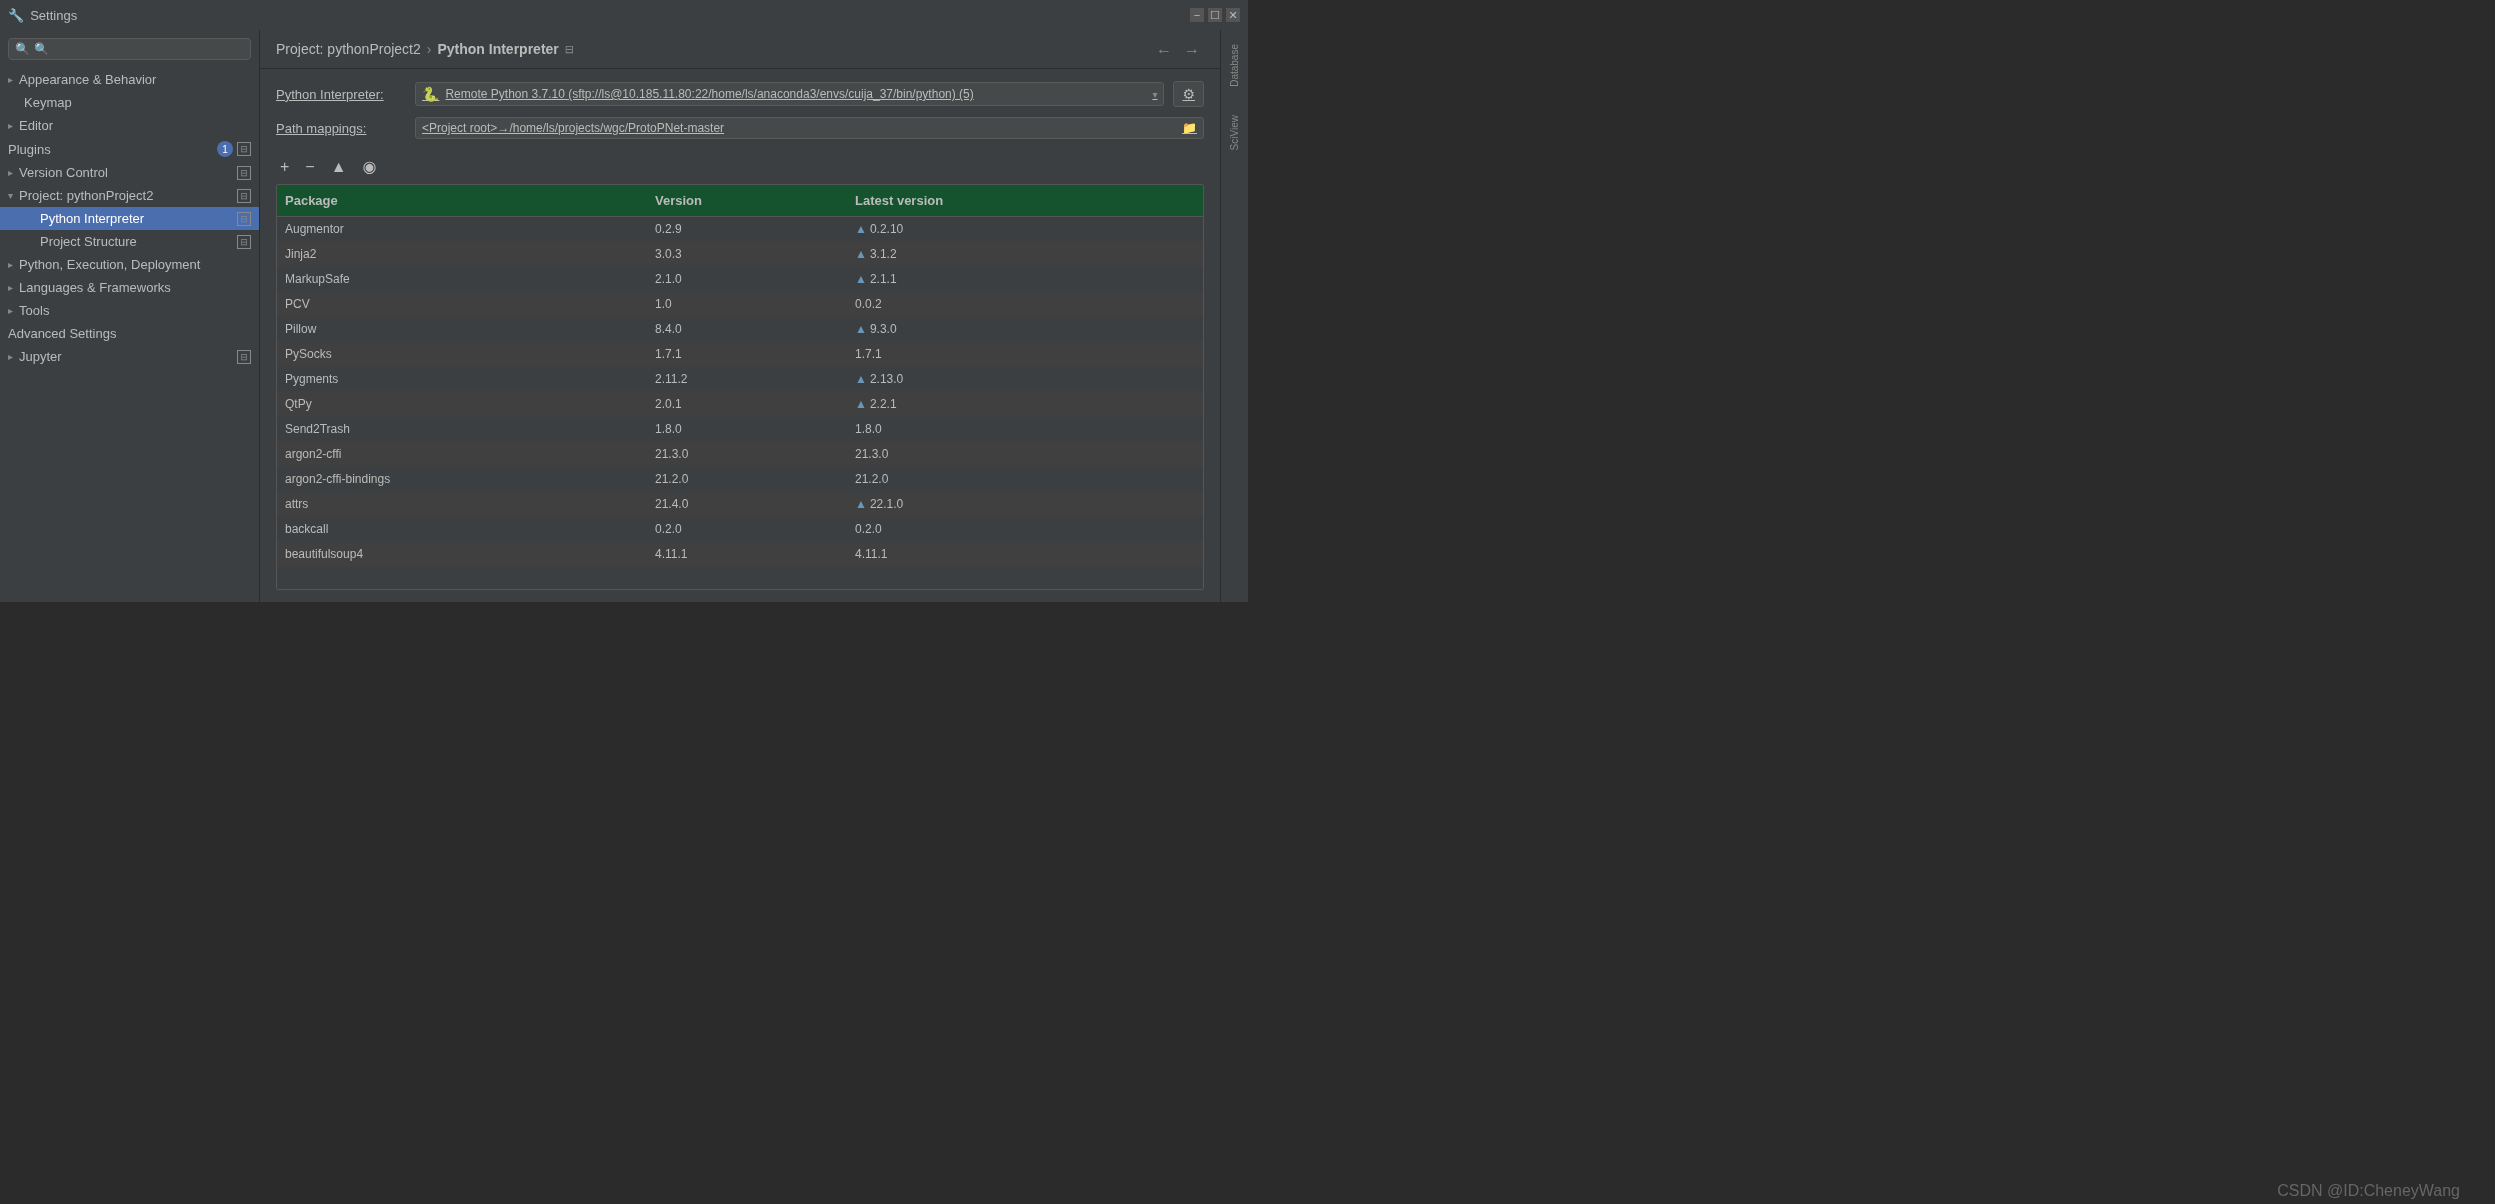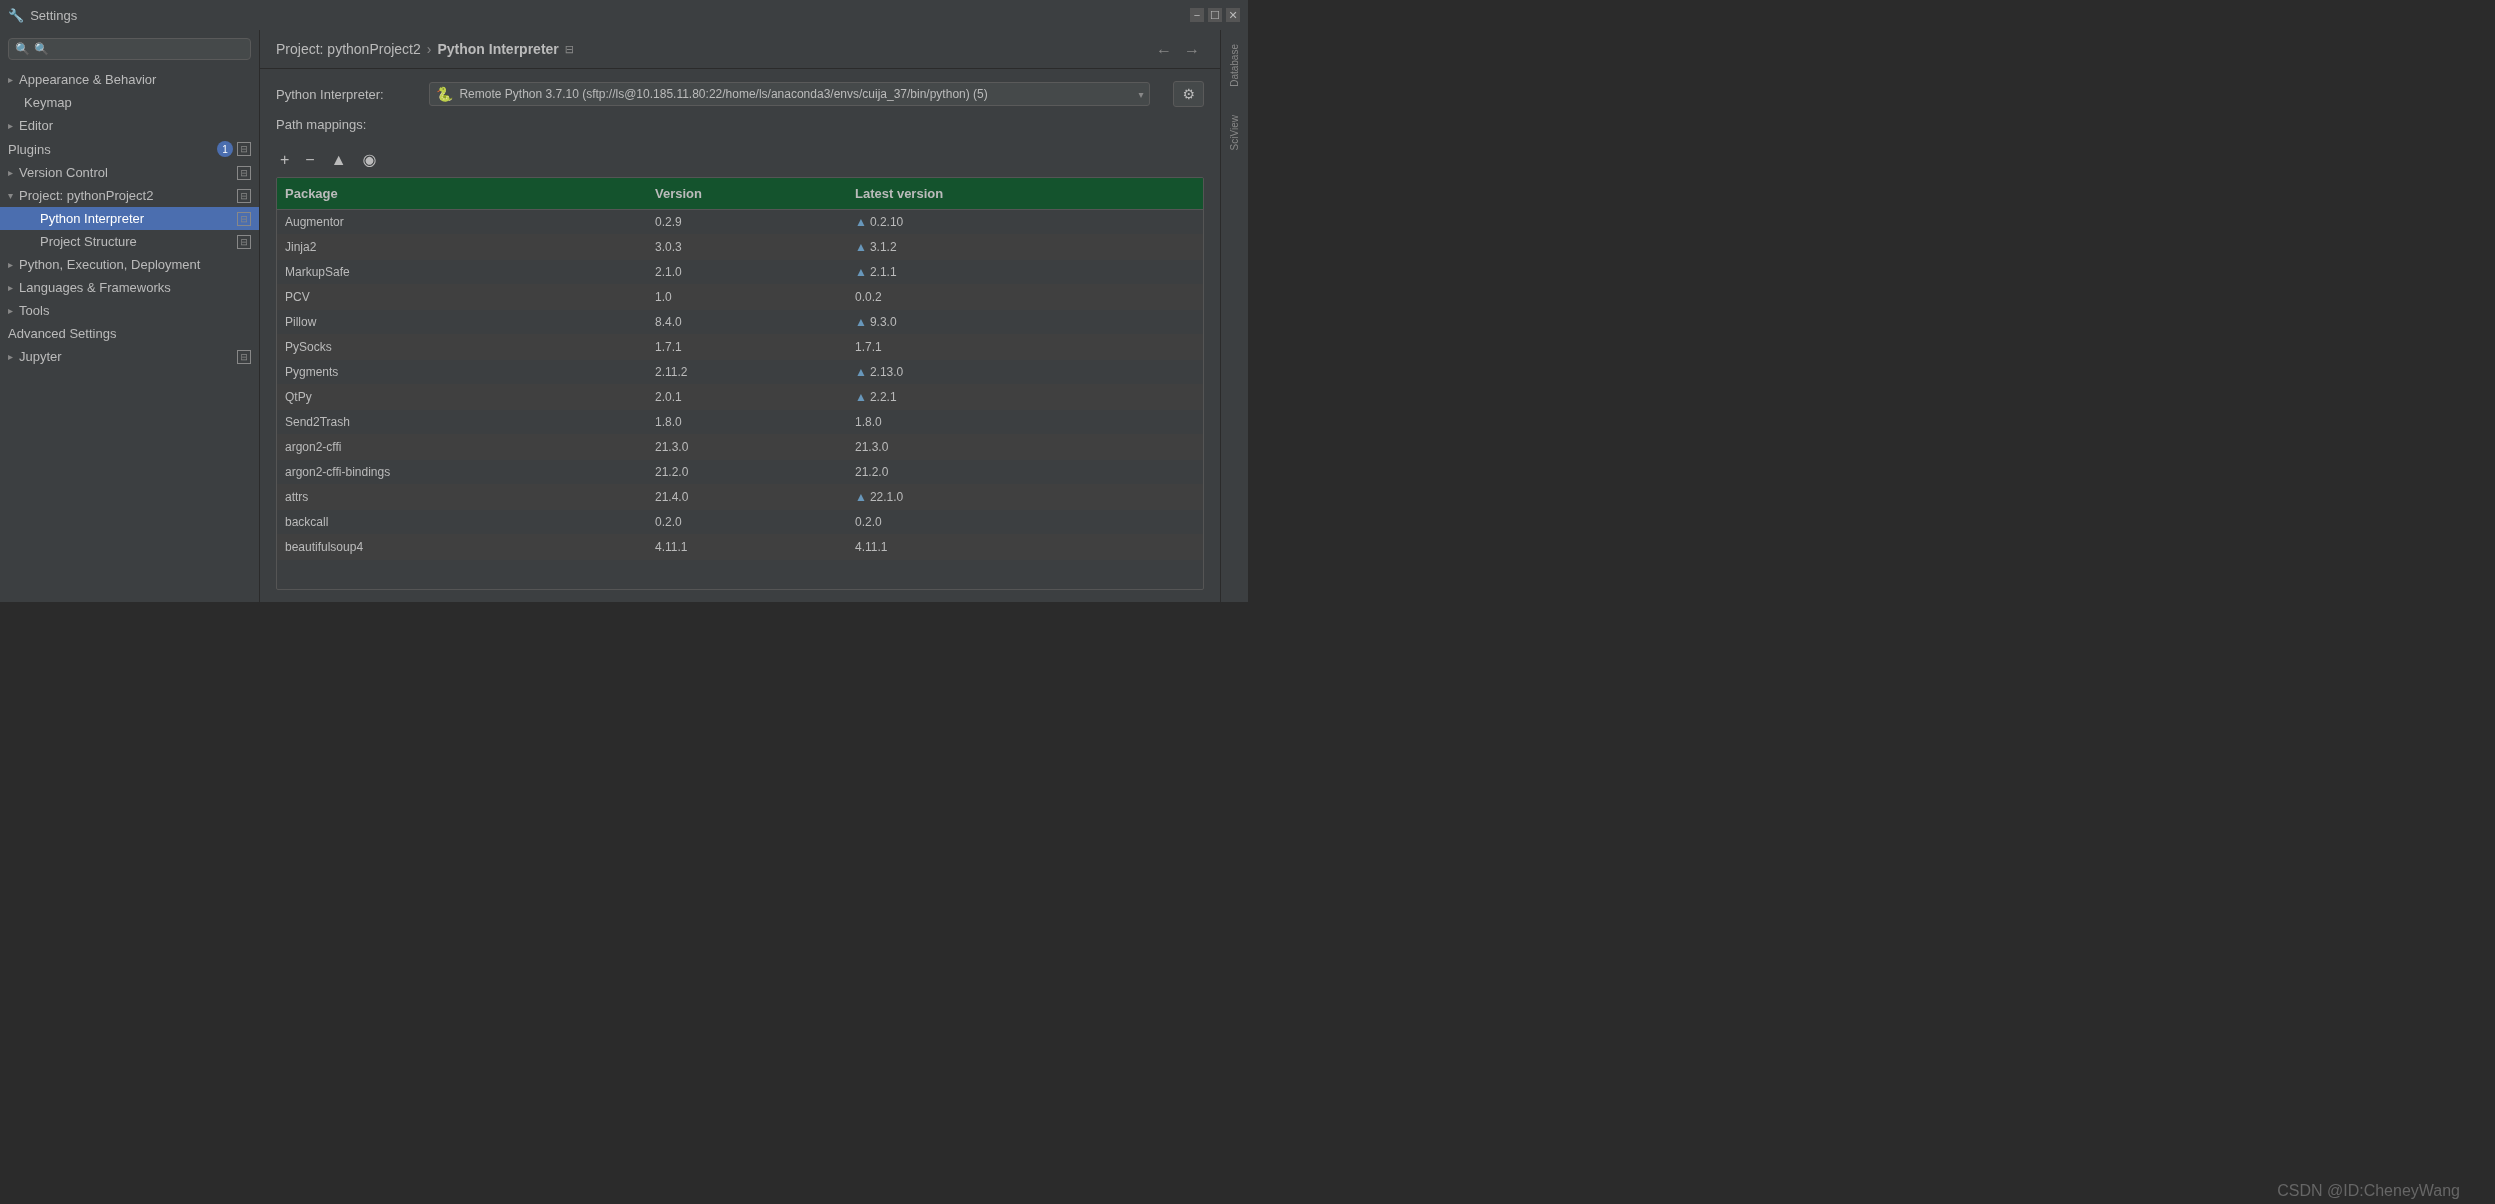--- a/index.html
+++ b/index.html
@@ -189,7 +189,8 @@
       display: flex;
       align-items: center;
       margin-bottom: 10px;
-      gap: 23px;
+      gap: 9px;
+      text-decoration: underline;
     }
     .form-label {
       color: #bbbbbb;

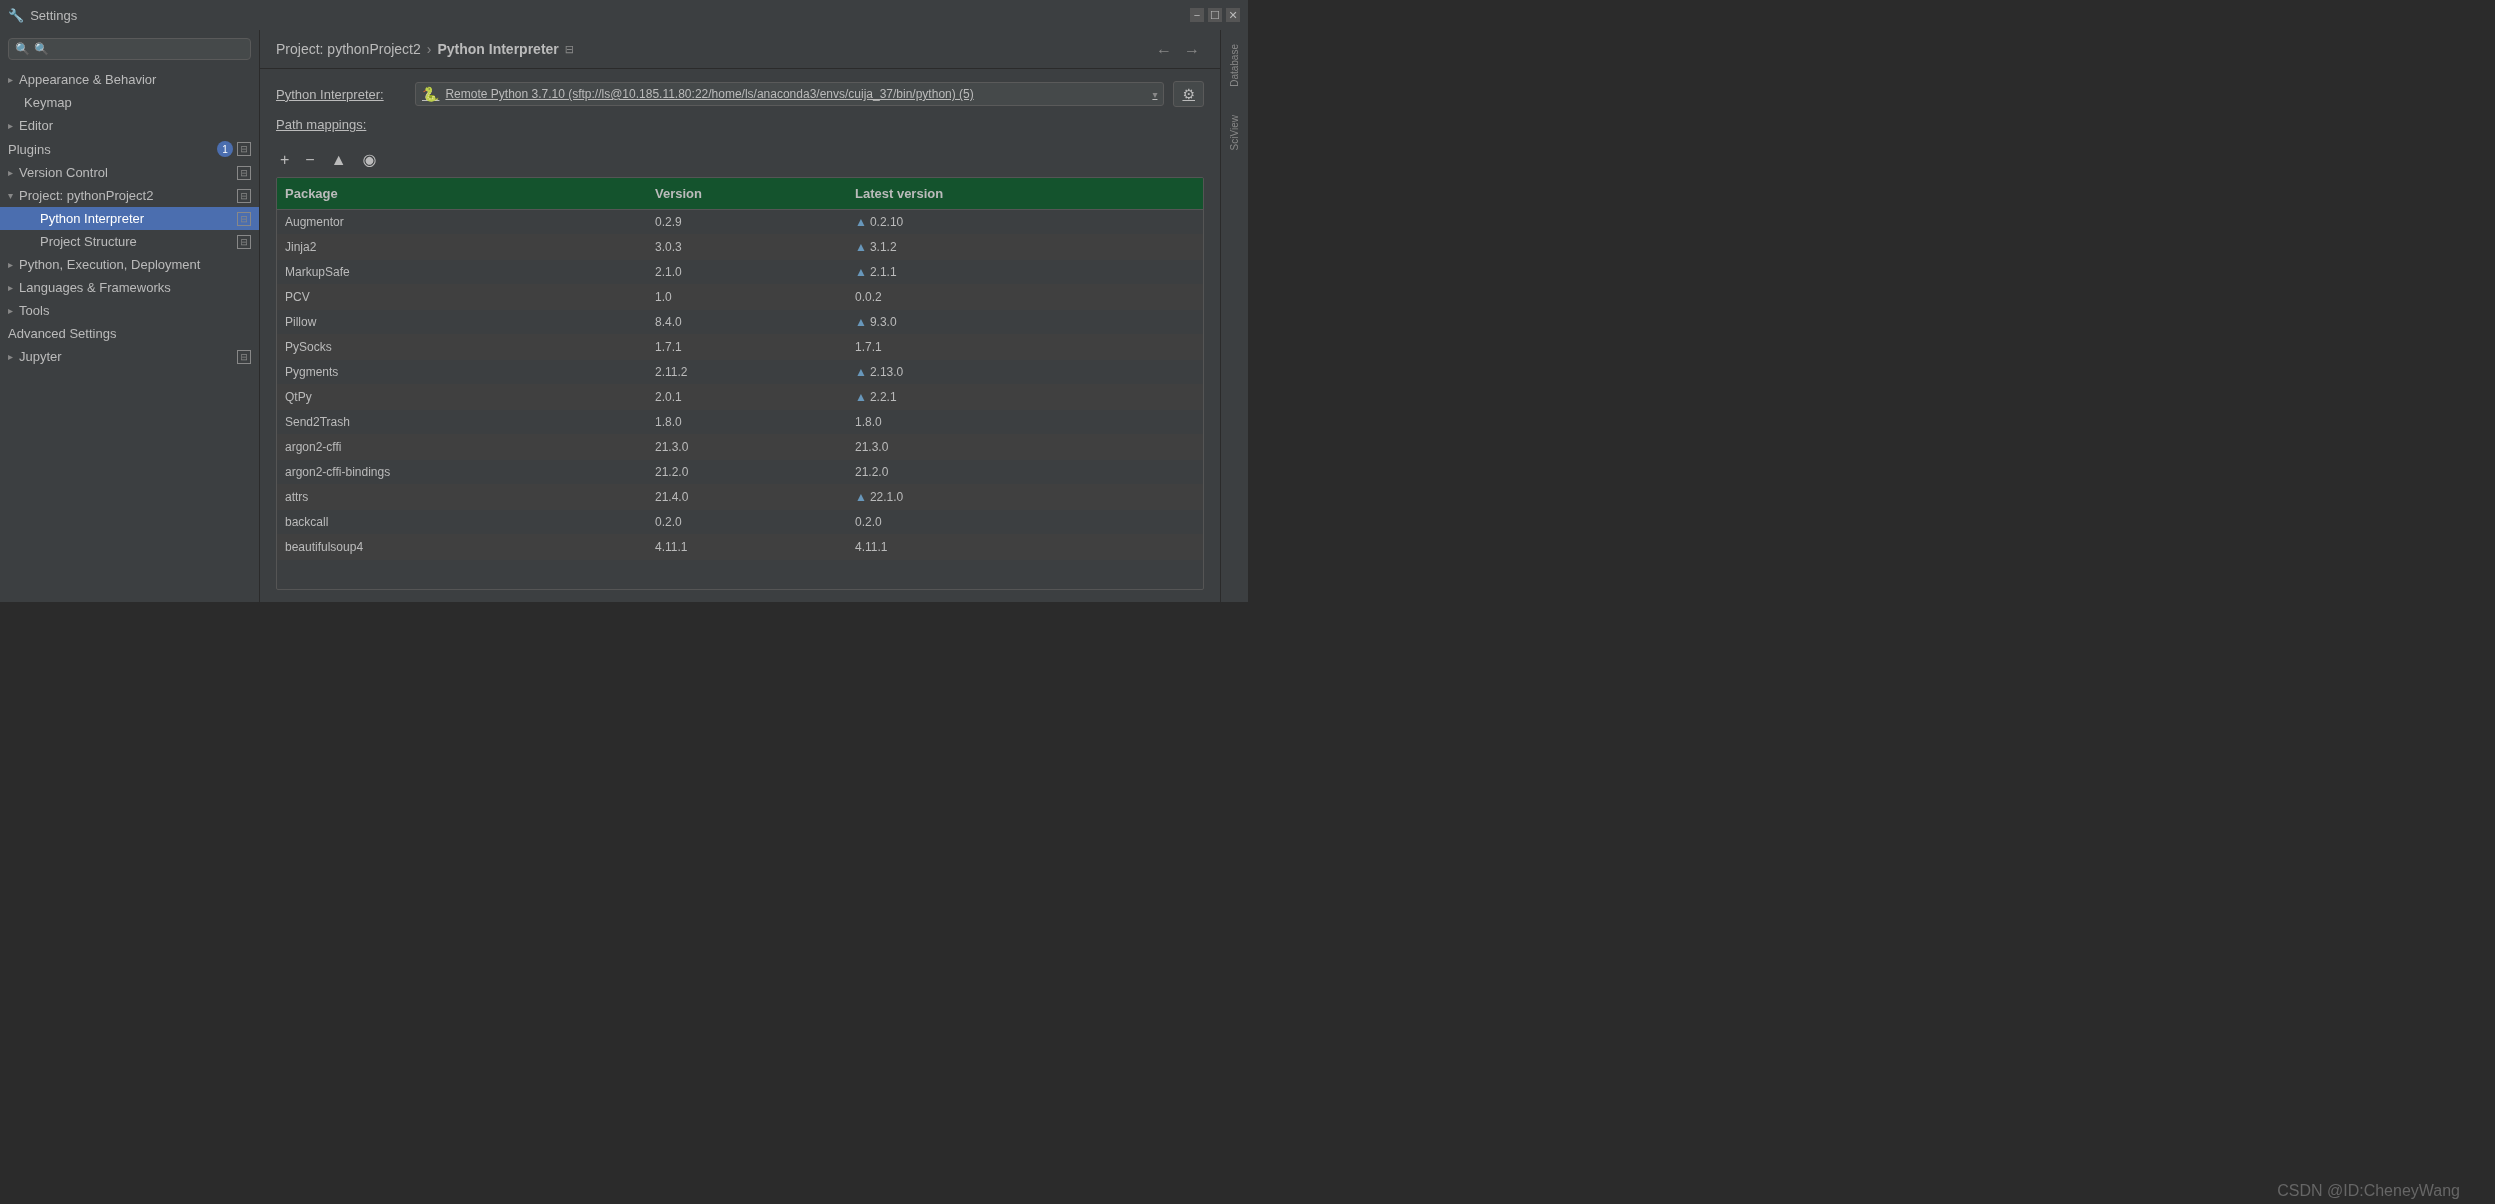--- a/index.html
+++ b/index.html
@@ -447,6 +447,10 @@
 
       <div class="form-row">
         <span class="form-label">Path mappings:</span>
+        <div class="path-input">
+          <span class="path-text">&lt;Project root&gt;→/home/ls/projects/wgc/ProtoPNet-master</span>
+          <span class="folder-icon">📁</span>
+        </div>
       </div>
 
       <div class="table-toolbar">

